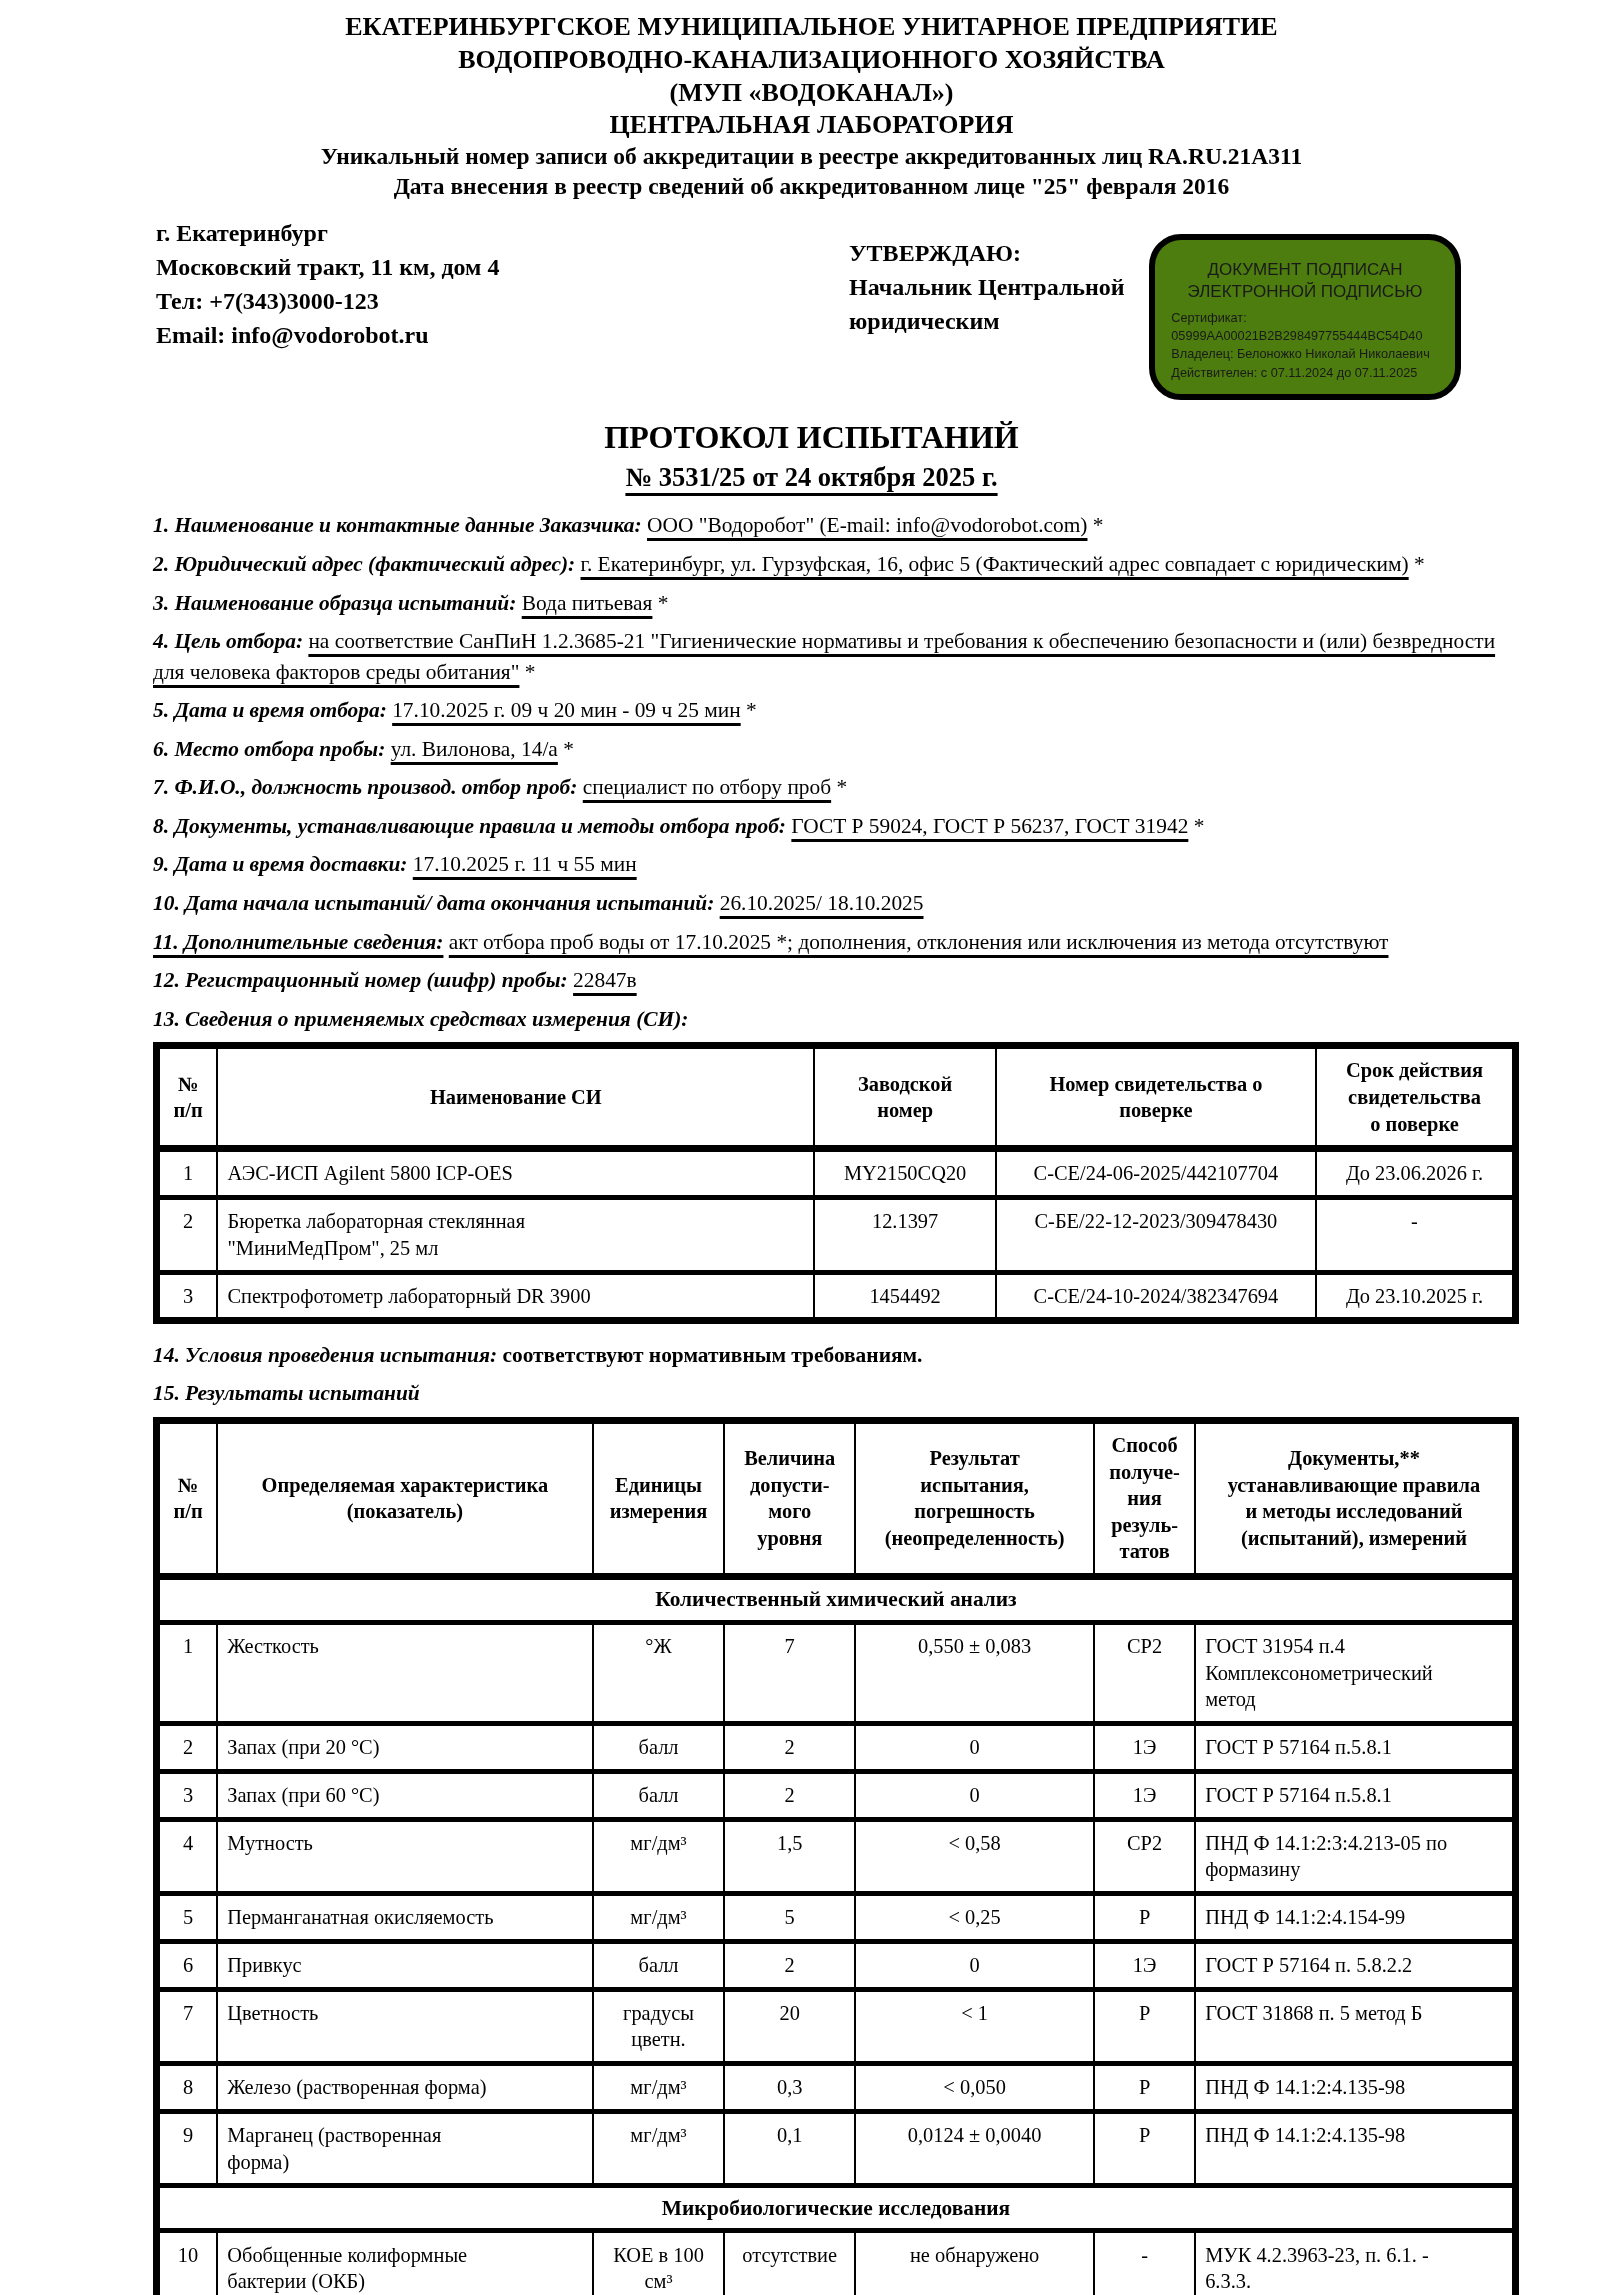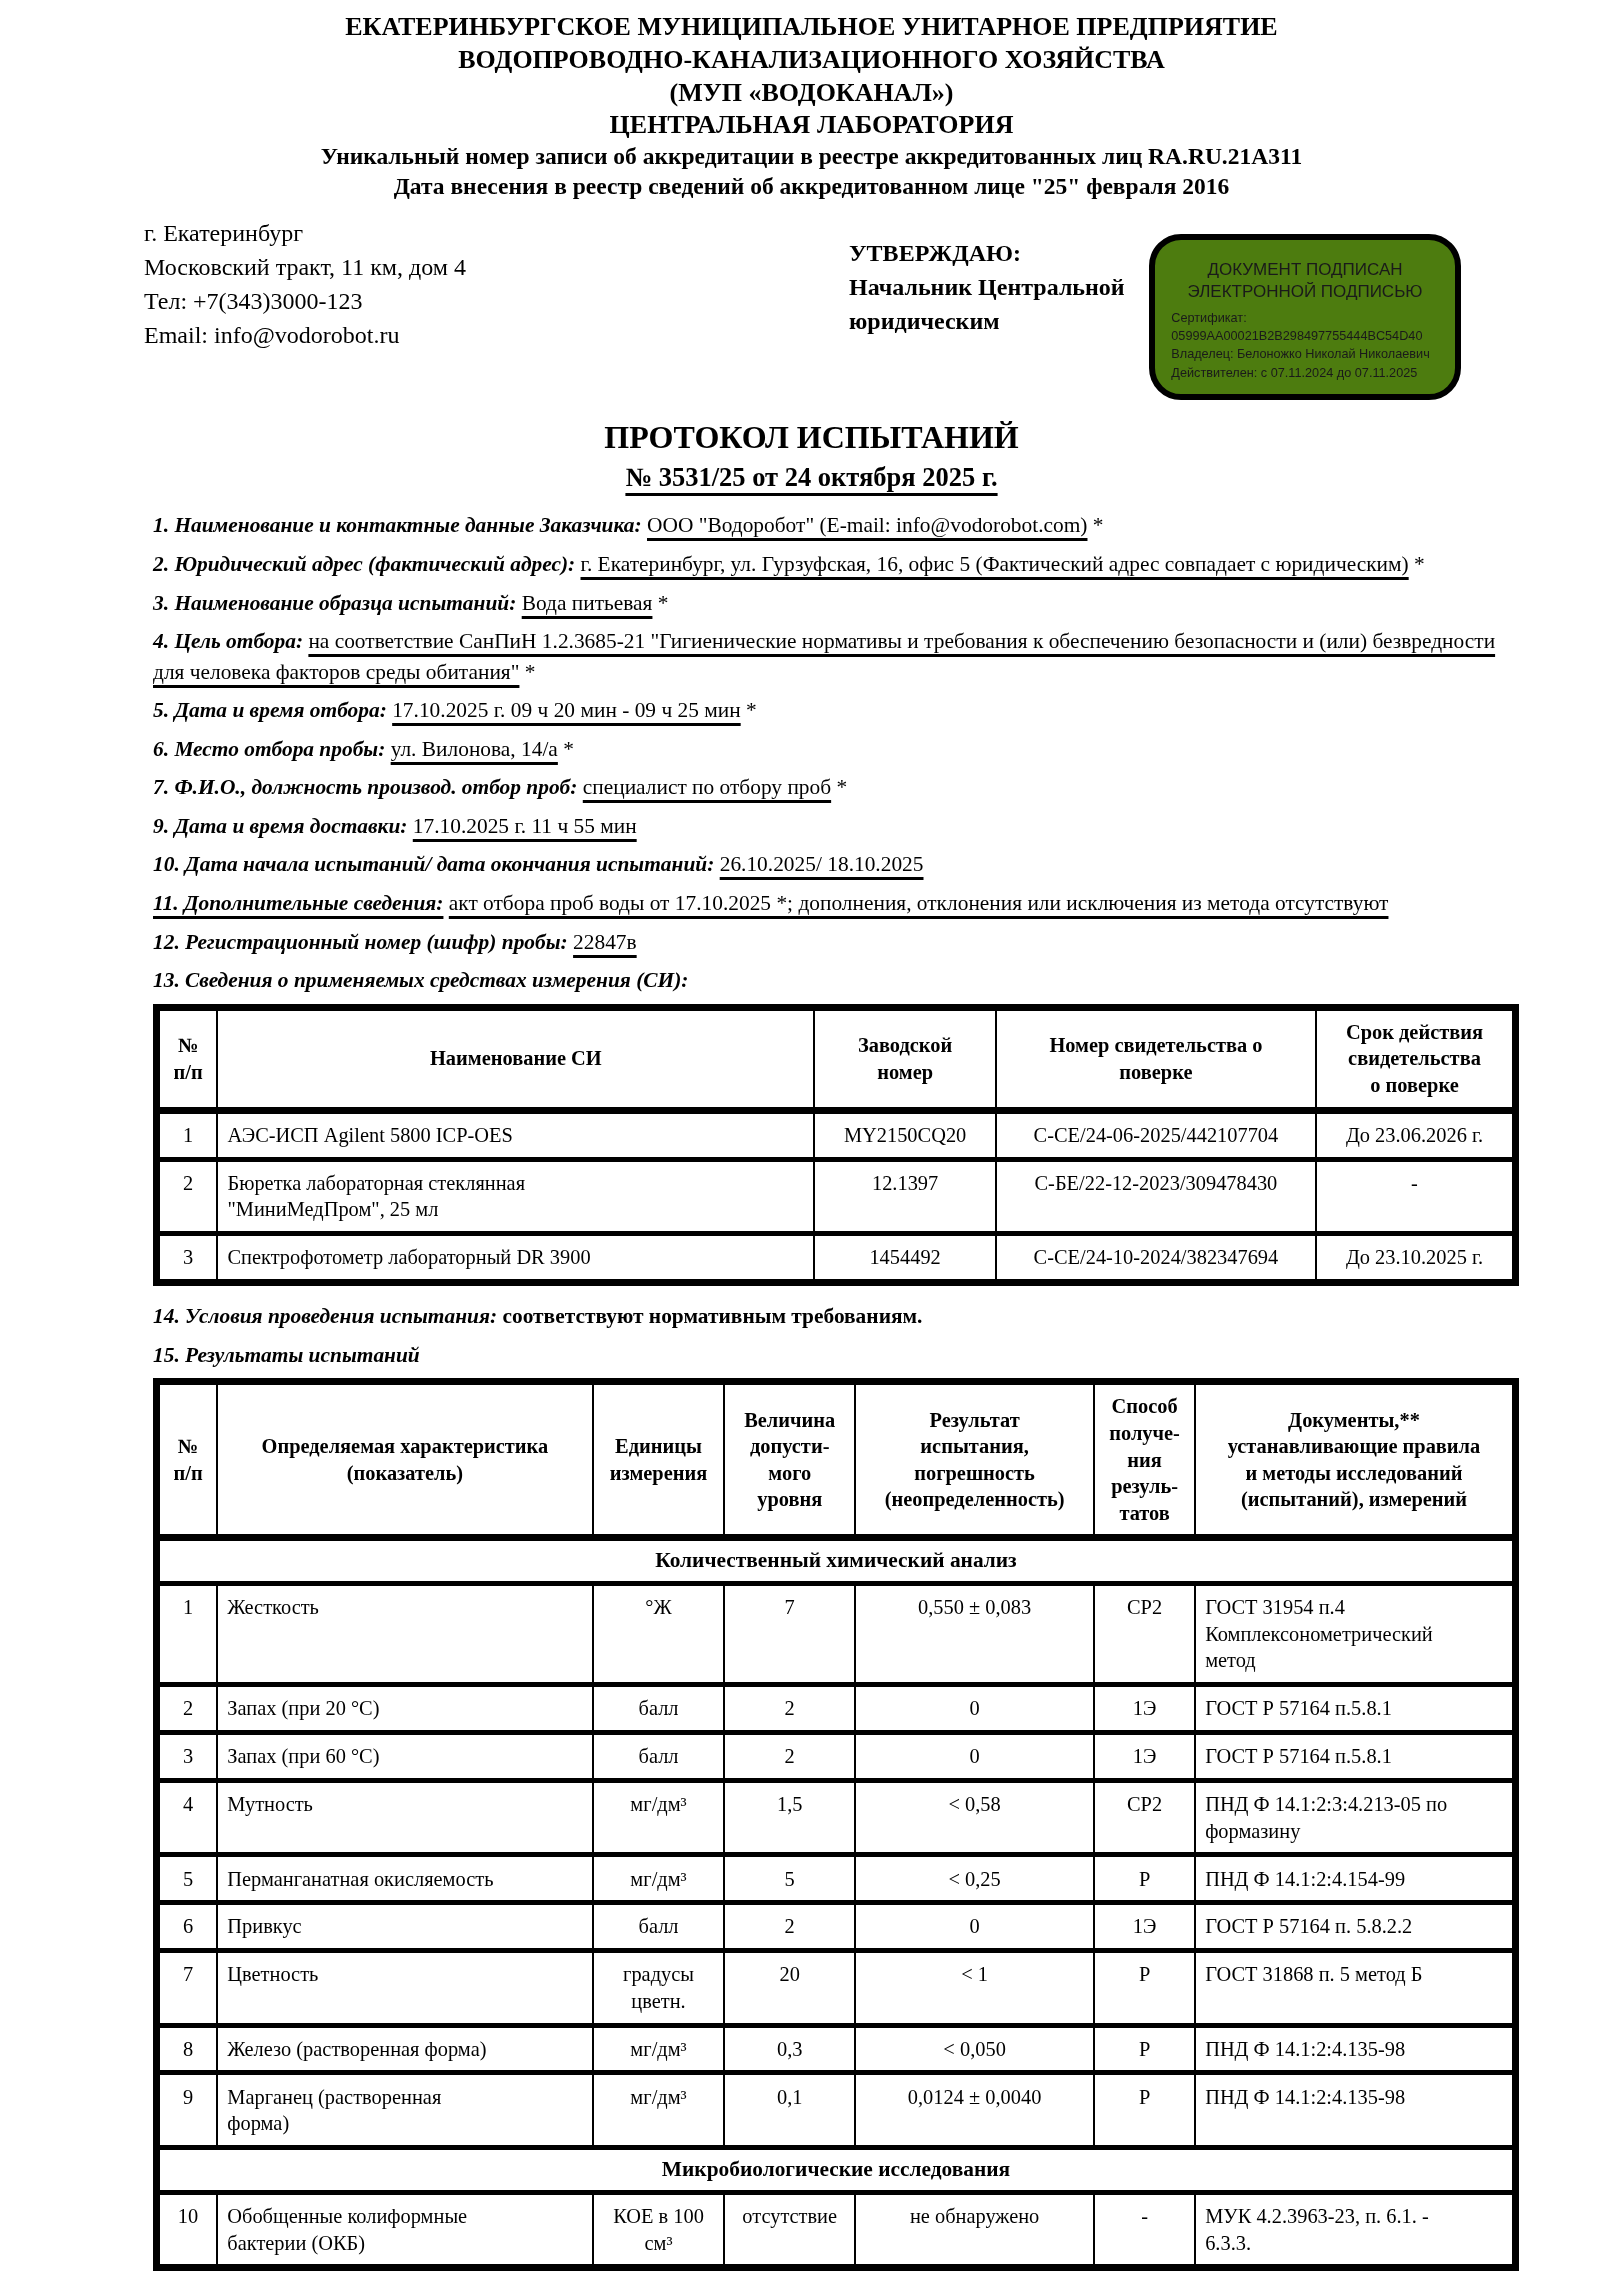--- a/index.html
+++ b/index.html
@@ -14,7 +14,7 @@
   .org-line.small{ font-size:23.5px; }
   
   .approval-row{ position:relative; height:205px; margin-top:12.2px; }
-  .contacts{ position:absolute; left:144px; top:4.1px; font-size:24px; font-weight:normal; line-height:1.42; }
+  .contacts{ position:absolute; left:156px; top:4.1px; font-size:24px; font-weight:bold; line-height:1.42; }
   .approve{ position:absolute; left:849px; top:24px; font-size:24px; font-weight:bold; line-height:1.42; }
   .stamp{
     position:absolute; left:1149px; top:22.4px; width:312px; height:166px;

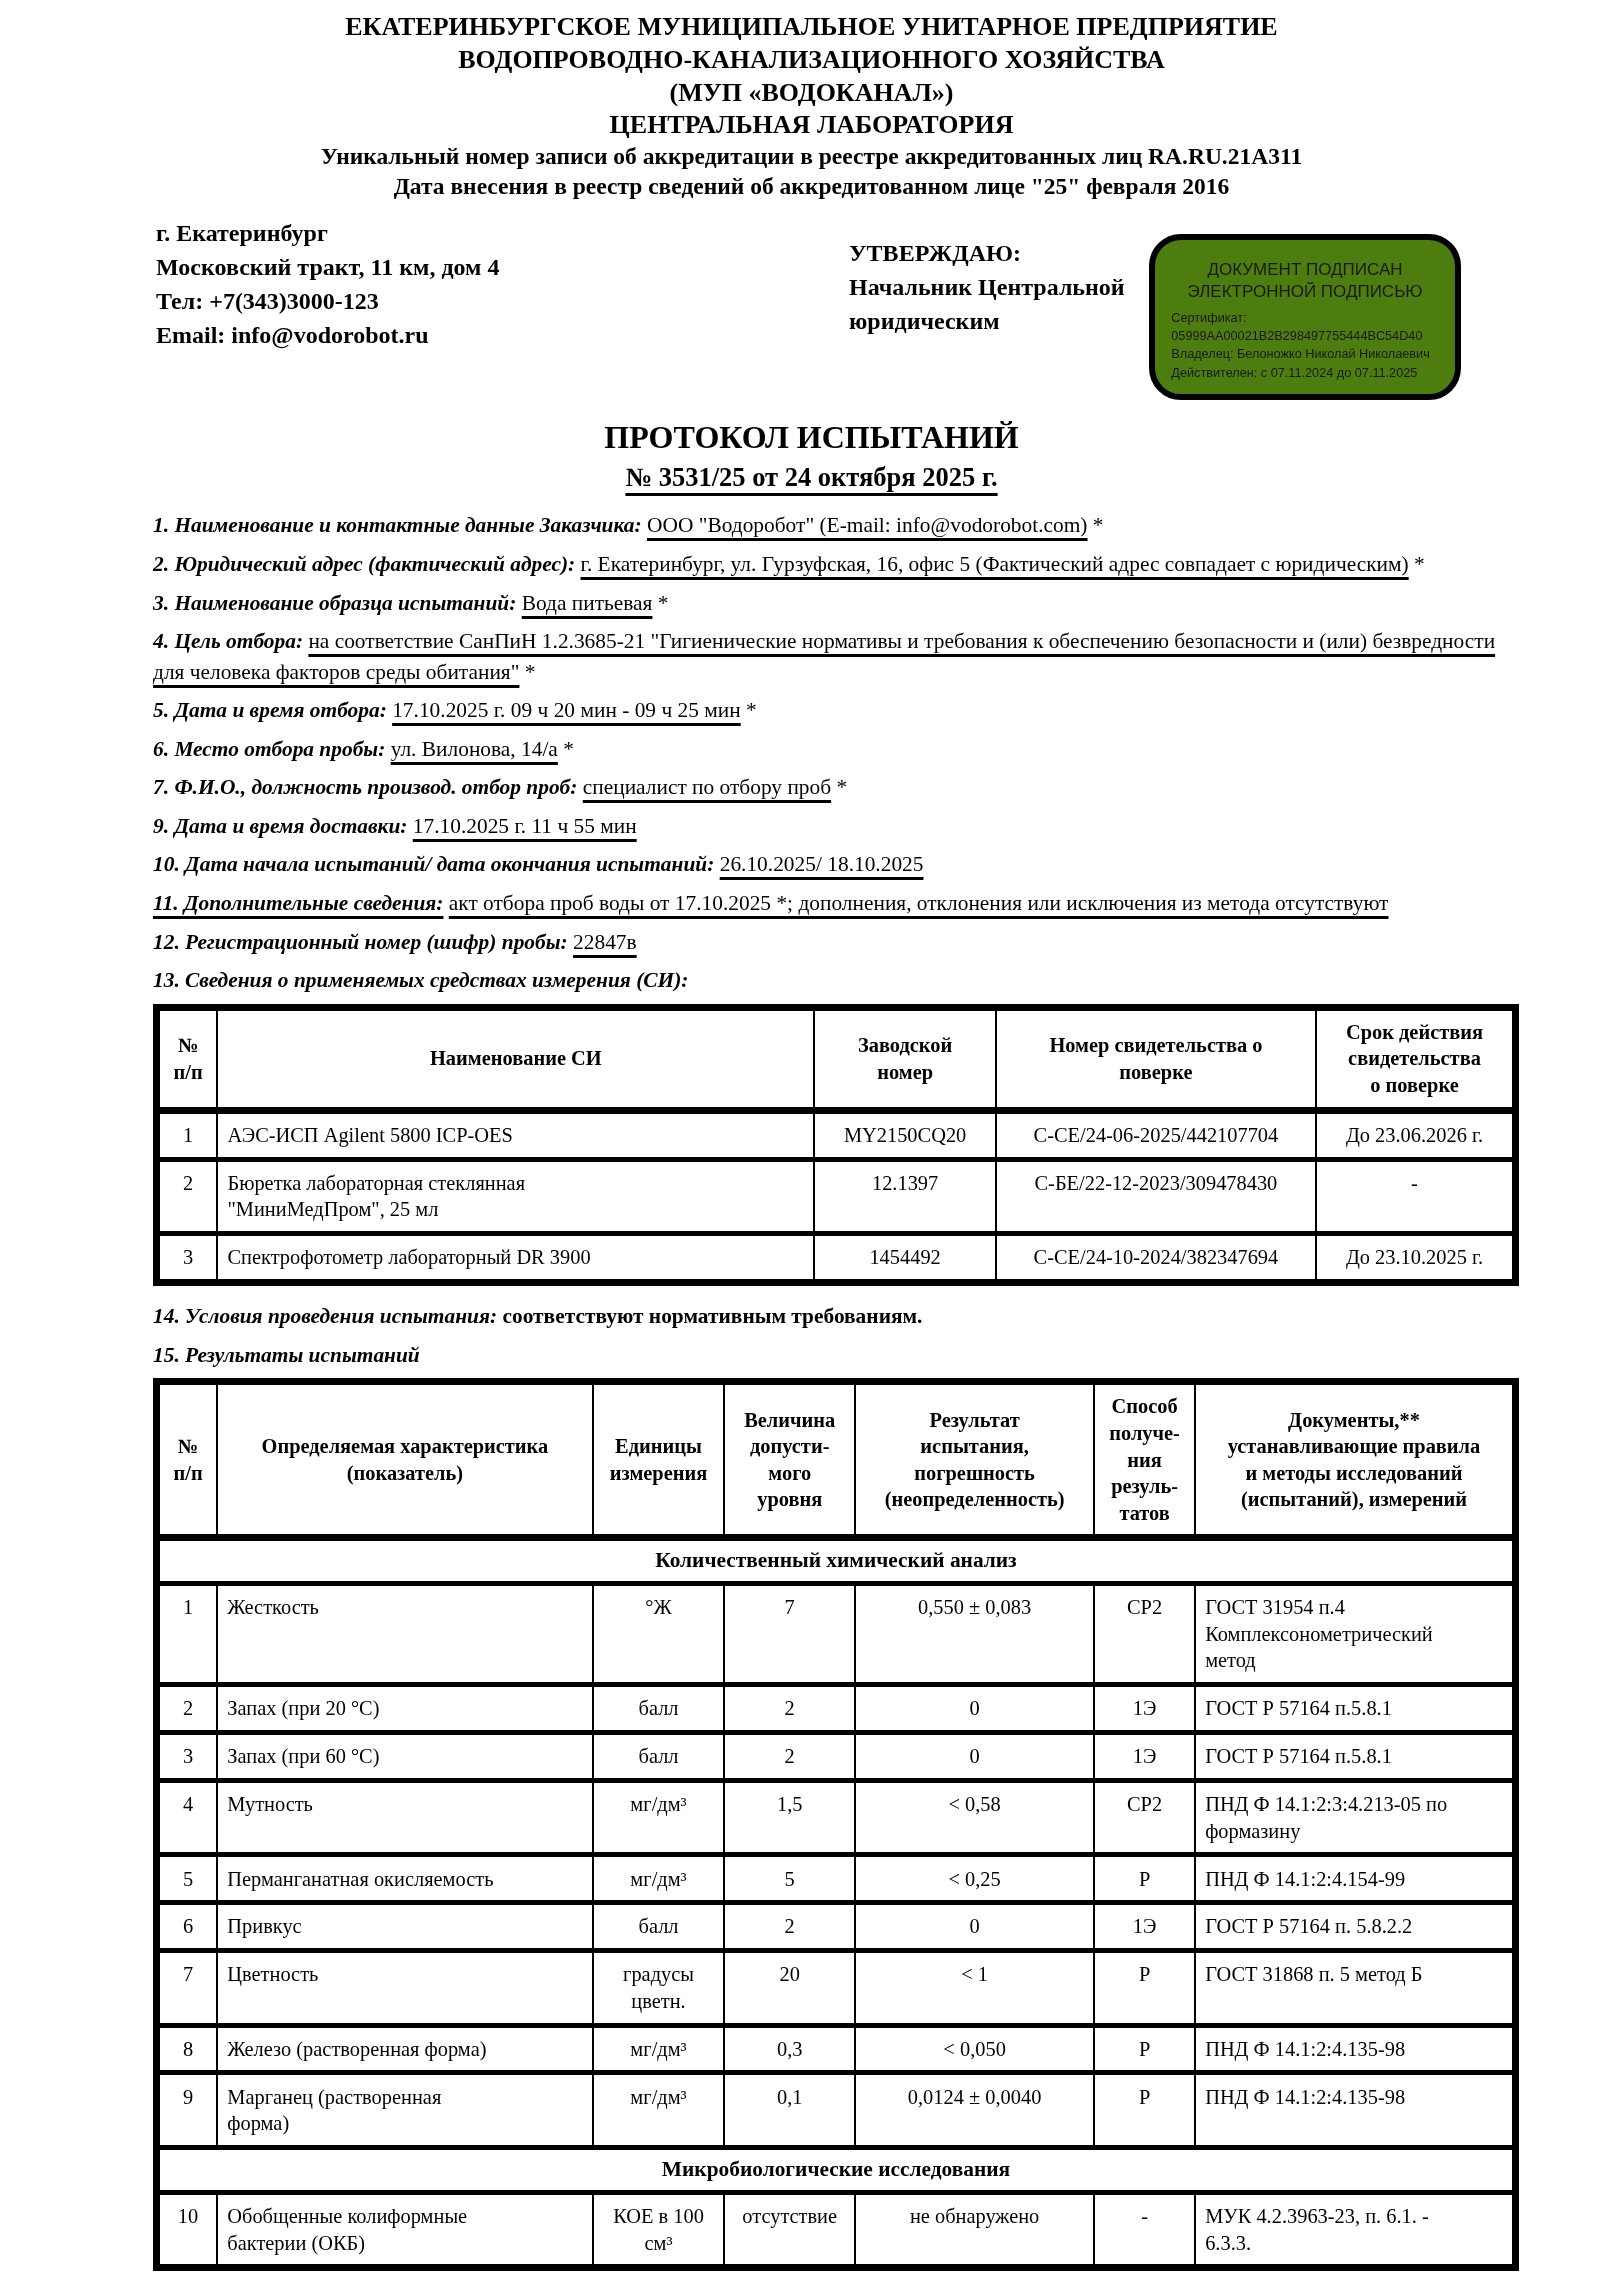--- a/index.html
+++ b/index.html
@@ -103,6 +103,7 @@
     <p class="item"><span class="lbl">5. Дата и время отбора:</span> <span class="u">17.10.2025 г. 09 ч 20 мин - 09 ч 25 мин</span><span> *</span></p>
     <p class="item"><span class="lbl">6. Место отбора пробы:</span> <span class="u">ул. Вилонова, 14/а</span><span> *</span></p>
     <p class="item"><span class="lbl">7. Ф.И.О., должность производ. отбор проб:</span> <span class="u">специалист по отбору проб</span><span> *</span></p>
+    <p class="item"><span class="lbl">8. Документы, устанавливающие правила и методы отбора проб:</span> <span class="u">ГОСТ Р 59024, ГОСТ Р 56237, ГОСТ 31942</span><span> *</span></p>
     <p class="item"><span class="lbl">9. Дата  и время доставки:</span> <span class="u">17.10.2025 г. 11 ч 55 мин</span></p>
     <p class="item"><span class="lbl">10. Дата начала испытаний/ дата окончания испытаний:</span> <span class="u">26.10.2025/ 18.10.2025</span></p>
     <p class="item"><span class="lbl u">11. Дополнительные сведения:</span> <span class="u">акт отбора проб воды от 17.10.2025 *; дополнения, отклонения или исключения из метода отсутствуют</span></p>

